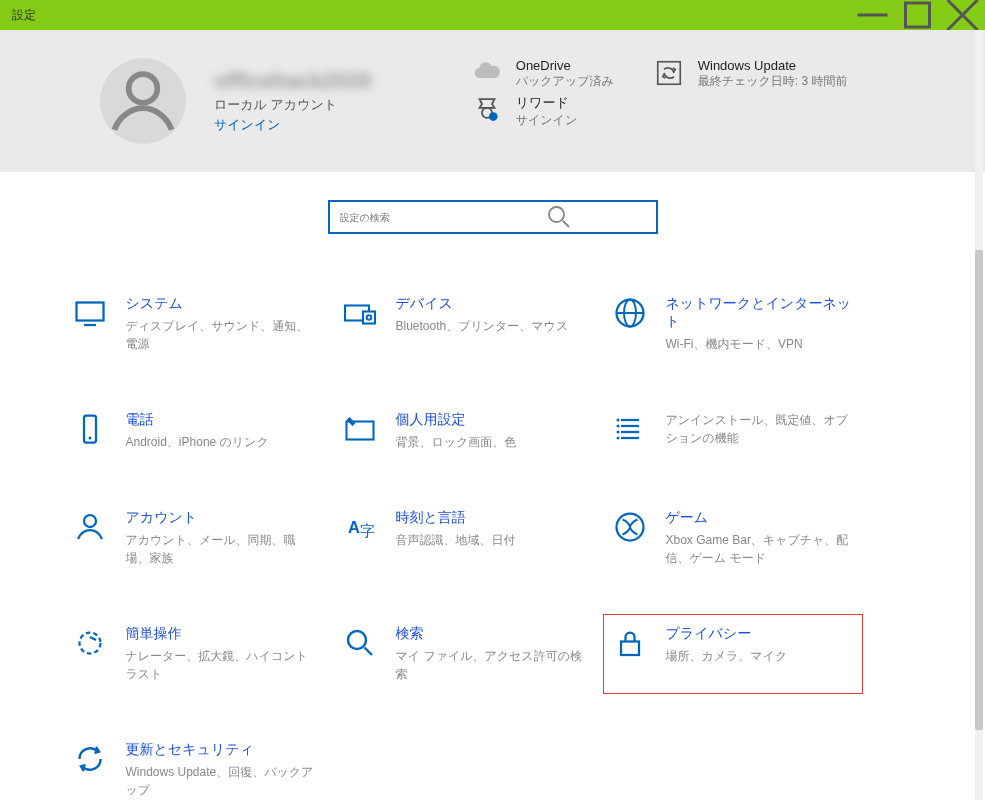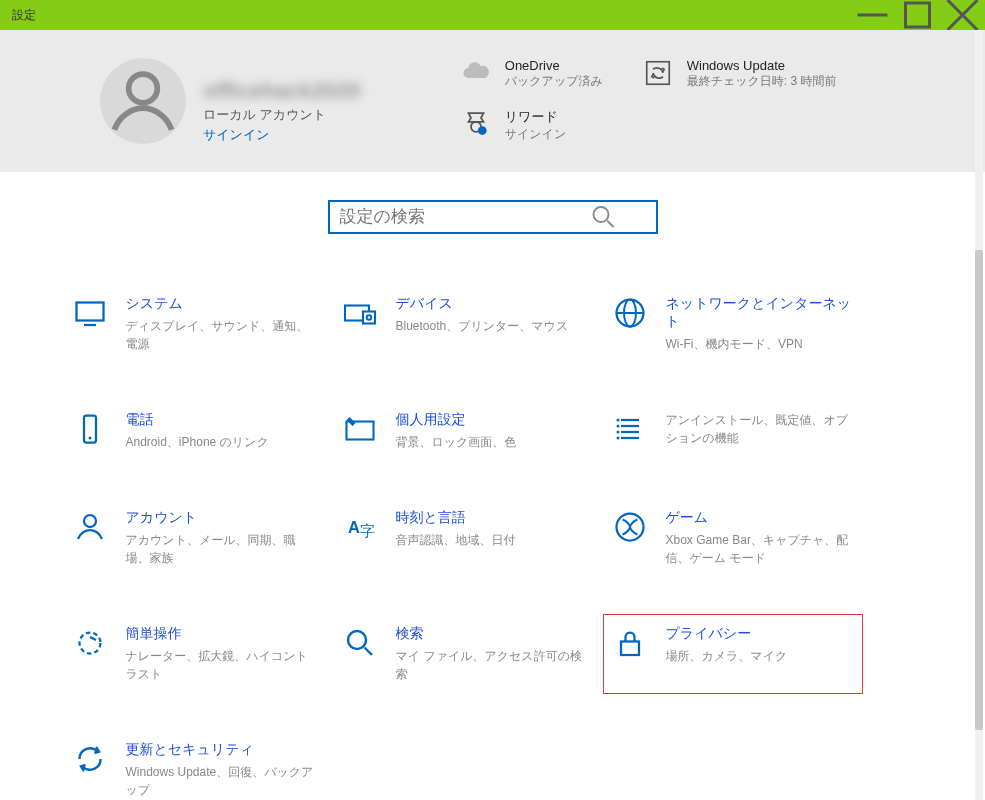--- a/index.html
+++ b/index.html
@@ -49,7 +49,7 @@
 .user-text .acct-type { font-size: 13px; color: #555; margin-top: 2px; }
 .user-text .signin { font-size: 13px; color: #0067c0; margin-top: 2px; cursor: pointer; }
 .header-tiles { display: flex; gap: 40px; margin-left: 80px; }
-.tile-col { display: flex; flex-direction: column; gap: 18px; }
+.tile-col { display: flex; flex-direction: column; gap: 4px; }
 .tile { display: flex; gap: 14px; align-items: flex-start; }
 .tile-icon {
   width: 30px; height: 30px;

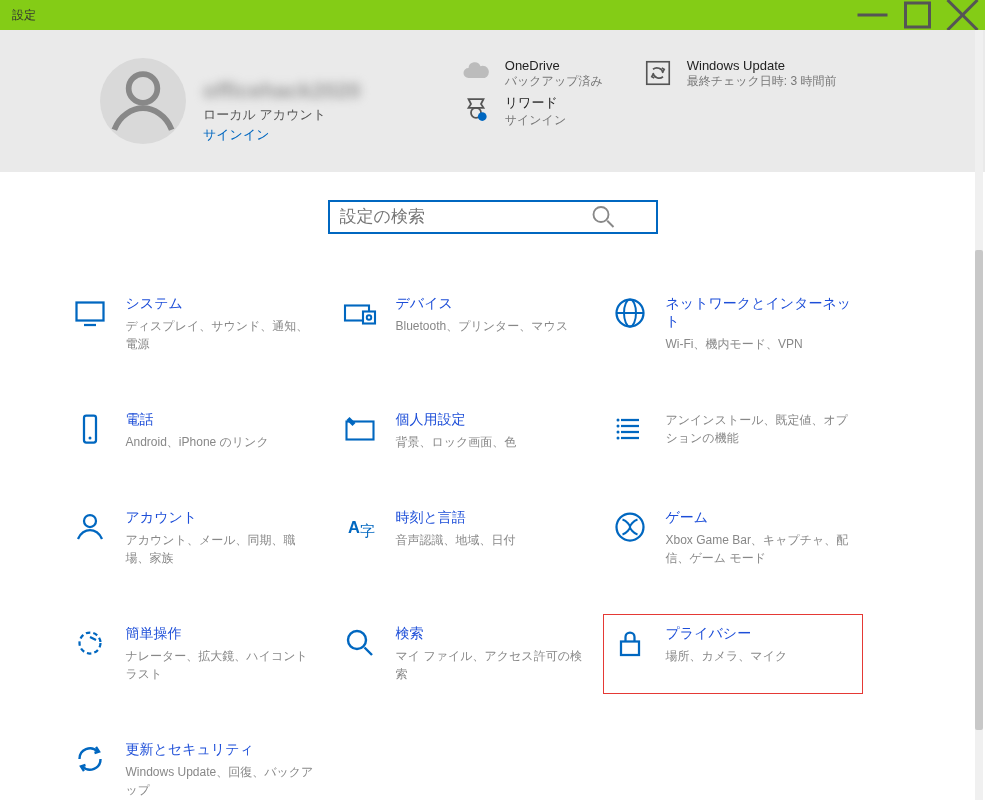--- a/index.html
+++ b/index.html
@@ -36,7 +36,7 @@
   margin-left: 100px;
   gap: 20px;
 }
-.avatar-block { display: flex; align-items: flex-end; gap: 17px; }
+.avatar-block { display: flex; align-items: center; gap: 28px; }
 .avatar {
   width: 86px; height: 86px; border-radius: 50%;
   background: #d9d9d9;

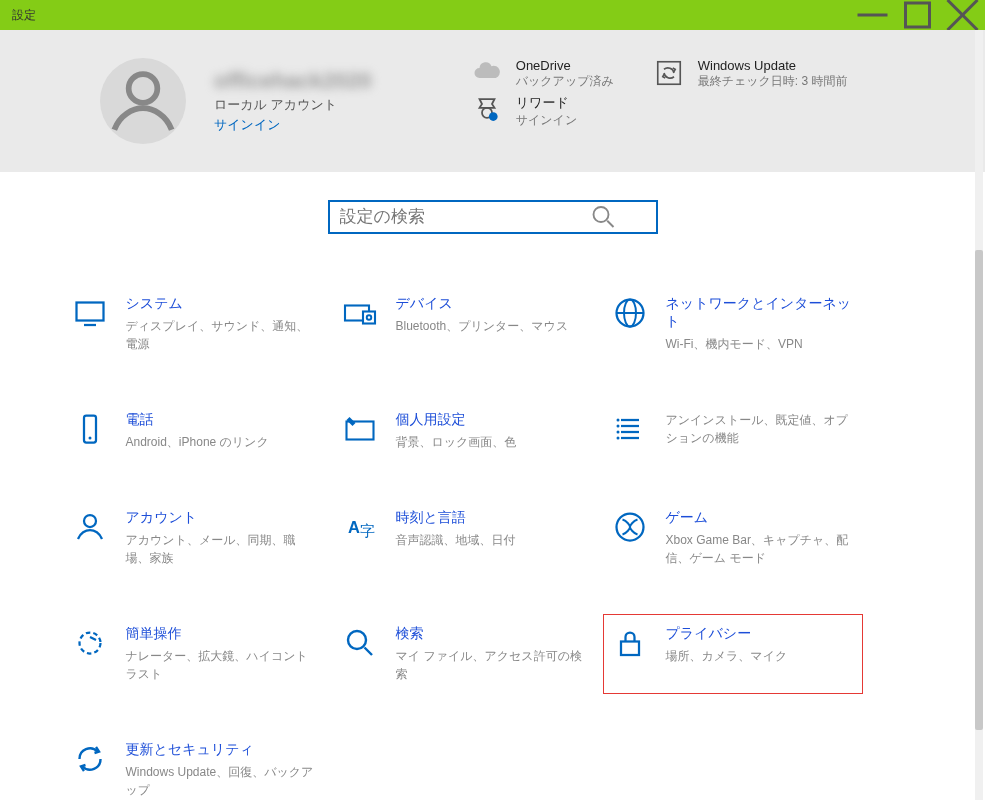--- a/index.html
+++ b/index.html
@@ -69,7 +69,7 @@
 }
 .search-box input {
   flex: 1; border: none; outline: none;
-  font-size: 17px; color: #666;
+  font-size: 10px; color: #666;
   font-family: inherit;
 }
 .categories {

